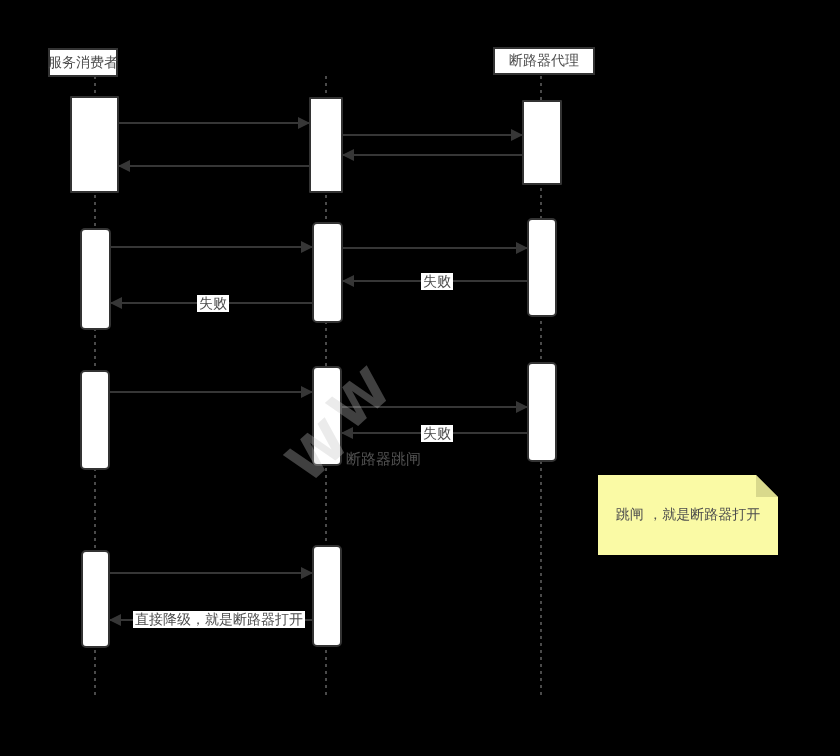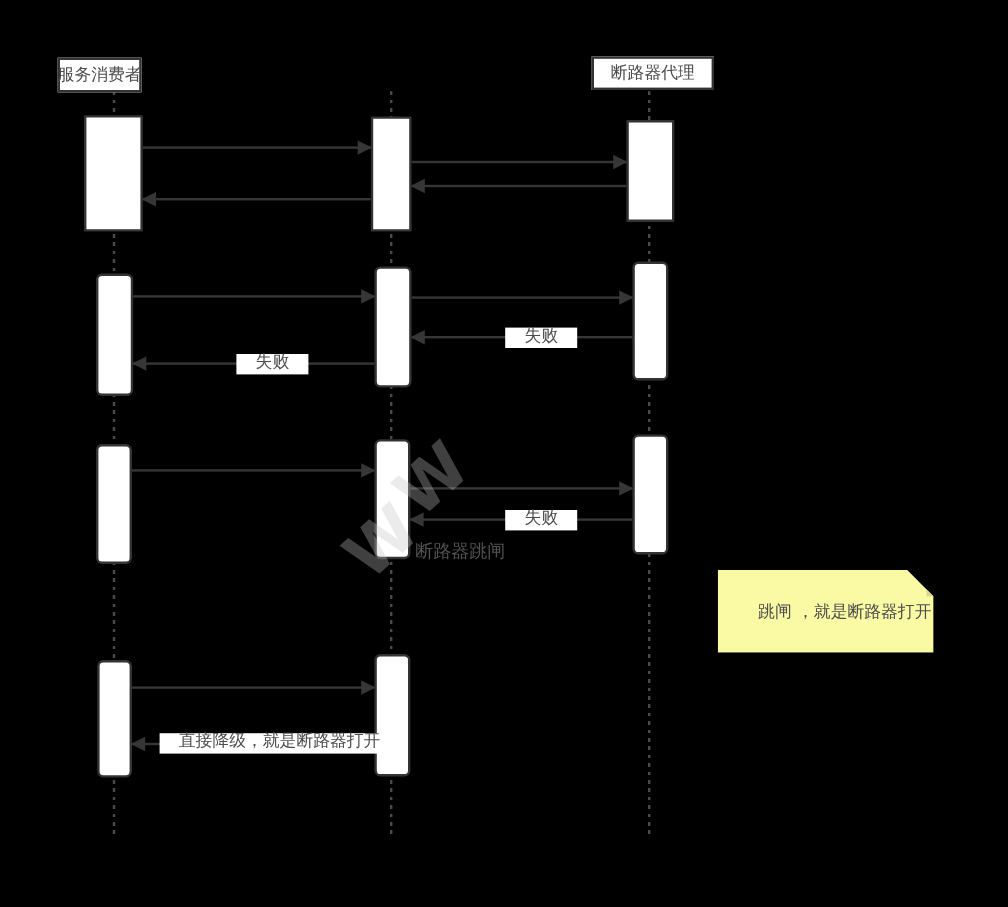--- a/index.html
+++ b/index.html
@@ -20,7 +20,7 @@
   .ah.l{left:-1px;border-top:6px solid transparent;border-bottom:6px solid transparent;
         border-right:12px solid var(--line,#333);}
   .msg-label{position:absolute;background:var(--box_fill,#fff);color:var(--text,#4d4d4d);
-             font-size:14px;line-height:17px;padding:0 16px;z-index:6;white-space:nowrap;font-family:Liberation Mono, monospace;}
+             font-size:14px;line-height:17px;padding:0 2px;z-index:6;white-space:nowrap;}
   .annotation{position:absolute;color:var(--dim_text,#525252);font-size:15px;z-index:6;white-space:nowrap;}
   .watermark{position:absolute;color:rgba(195,195,195,0.33);font-size:54px;font-weight:bold;
              transform:rotate(-42deg);z-index:5;pointer-events:none;}

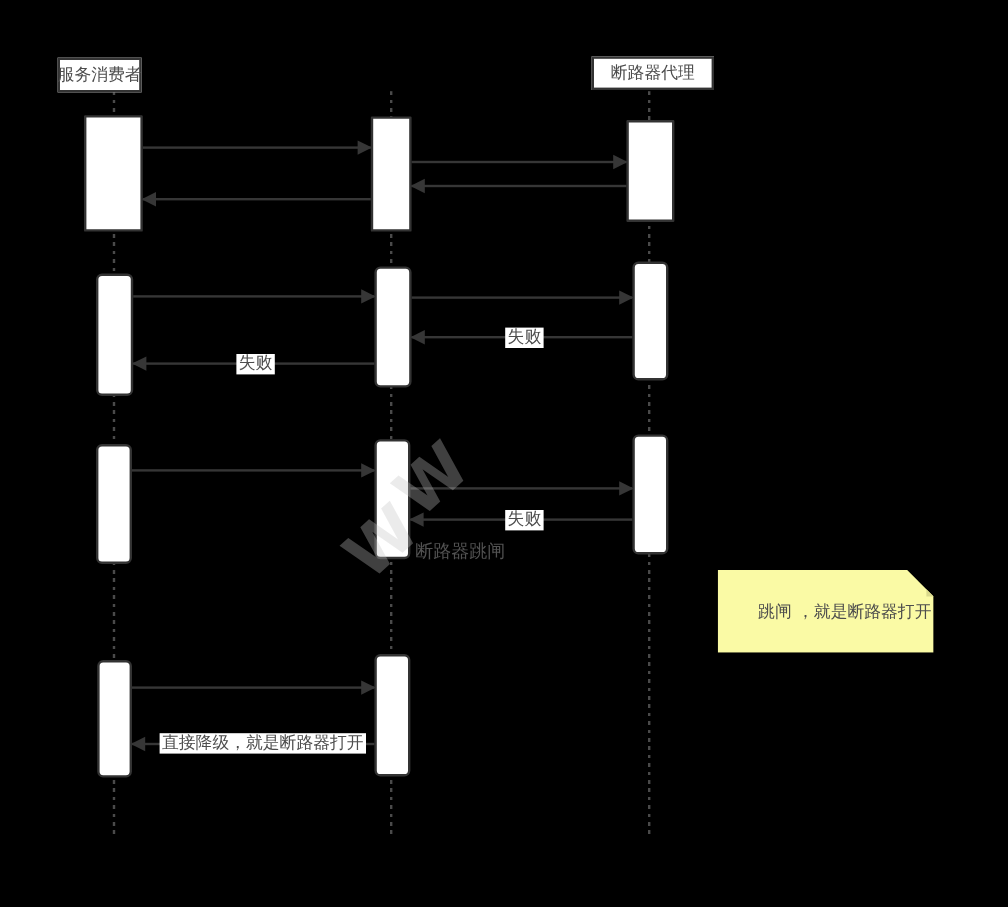--- a/index.html
+++ b/index.html
@@ -24,9 +24,9 @@
   .annotation{position:absolute;color:var(--dim_text,#525252);font-size:15px;z-index:6;white-space:nowrap;}
   .watermark{position:absolute;color:rgba(195,195,195,0.33);font-size:54px;font-weight:bold;
              transform:rotate(-42deg);z-index:5;pointer-events:none;}
-  .note{position:absolute;left:598px;top:475px;width:180px;height:69px;
+  .note{position:absolute;left:598px;top:475px;width:180px;height:80px;
         background:var(--note_fill,#fafaa5);z-index:4;display:flex;align-items:center;justify-content:center;
-        clip-path:polygon(0 0,158px 0,180px 22px,180px 100%,0 100%);padding-left:16px;}
+        clip-path:polygon(0 0,158px 0,180px 22px,180px 100%,0 100%);}
   .note::after{content:"";position:absolute;top:0;right:0;width:0;height:0;
                border-bottom:22px solid var(--note_fold,#d9d98c);border-right:22px solid transparent;}
   .note-text{color:var(--note_text,#4d4d4d);font-size:14px;white-space:nowrap;z-index:1;}

